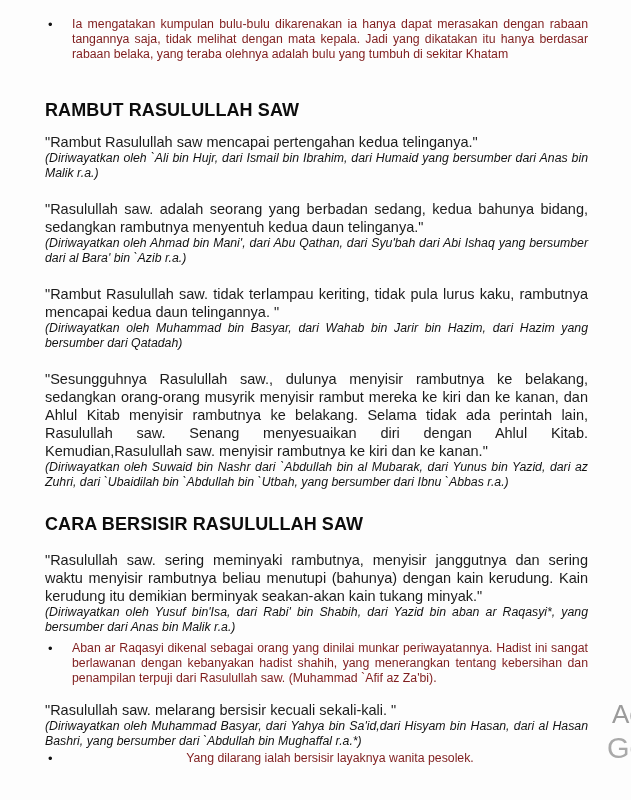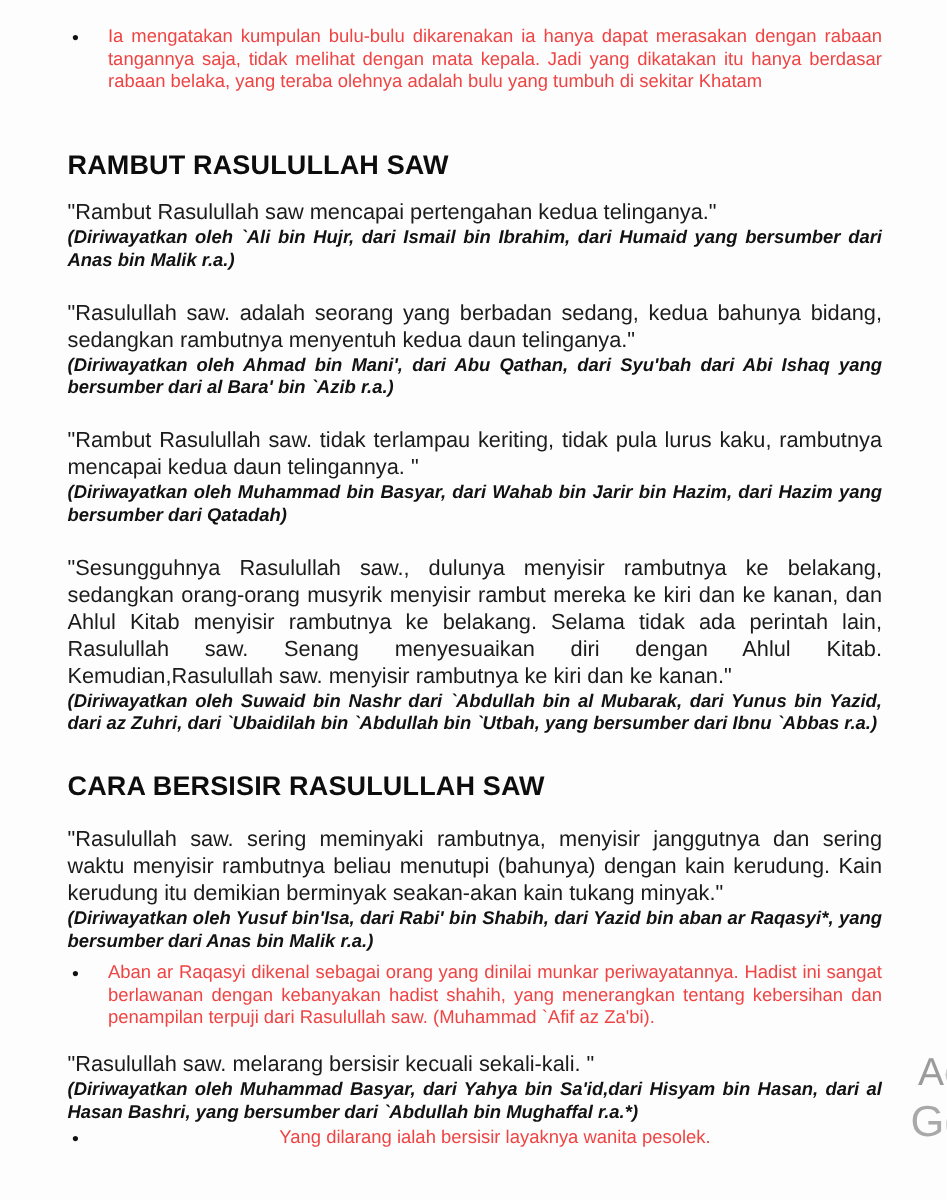--- a/index.html
+++ b/index.html
@@ -29,7 +29,7 @@
     font-size: 12.3px;
     line-height: 15px;
     text-align: justify;
-    color: #ef4444;
+    color: #7f1d1d;
   }
   .bullet::before {
     content: "\2022";

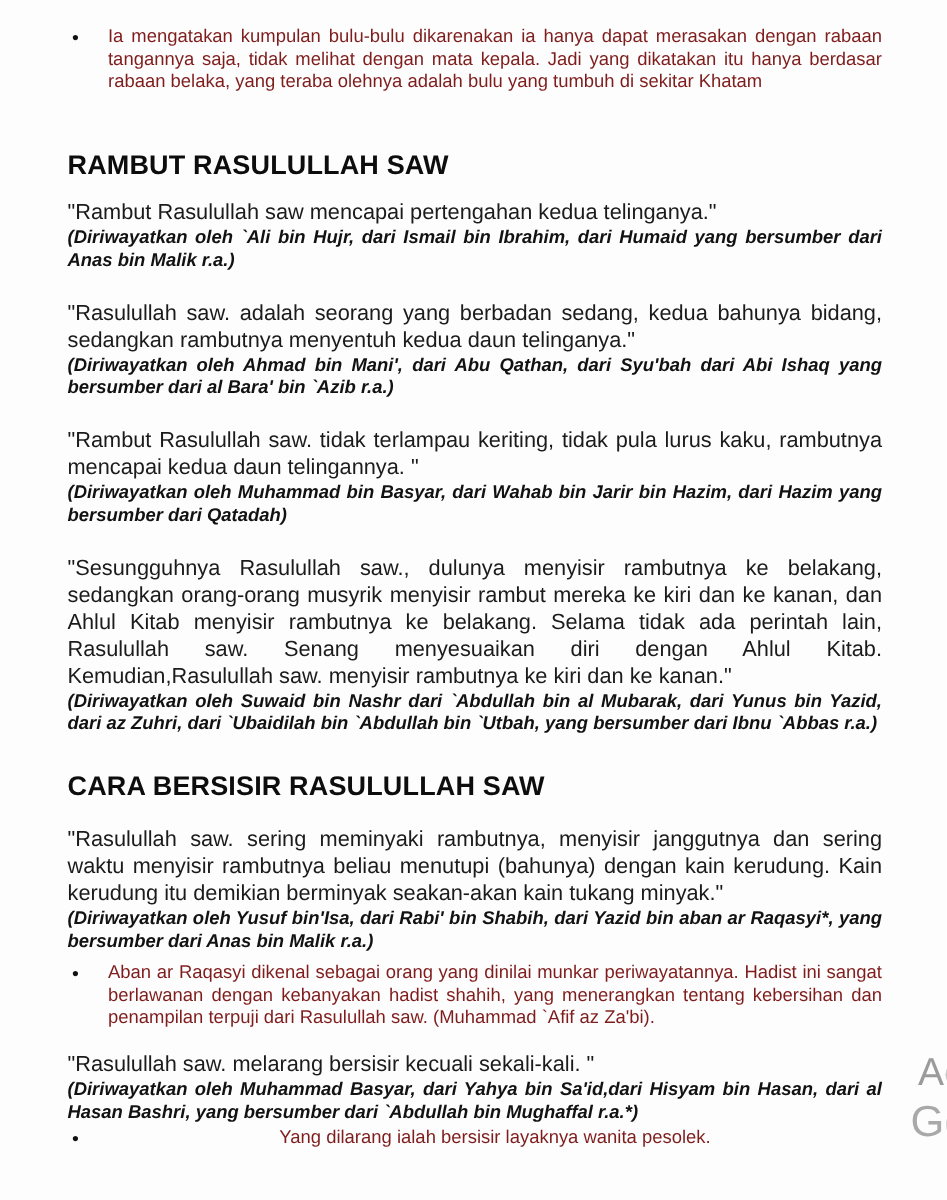--- a/index.html
+++ b/index.html
@@ -57,7 +57,7 @@
     margin: 0;
     font-size: 12.3px;
     line-height: 15px;
-    font-weight: bold;
+    font-weight: normal;
     font-style: italic;
     text-align: justify;
     color: #121212;

